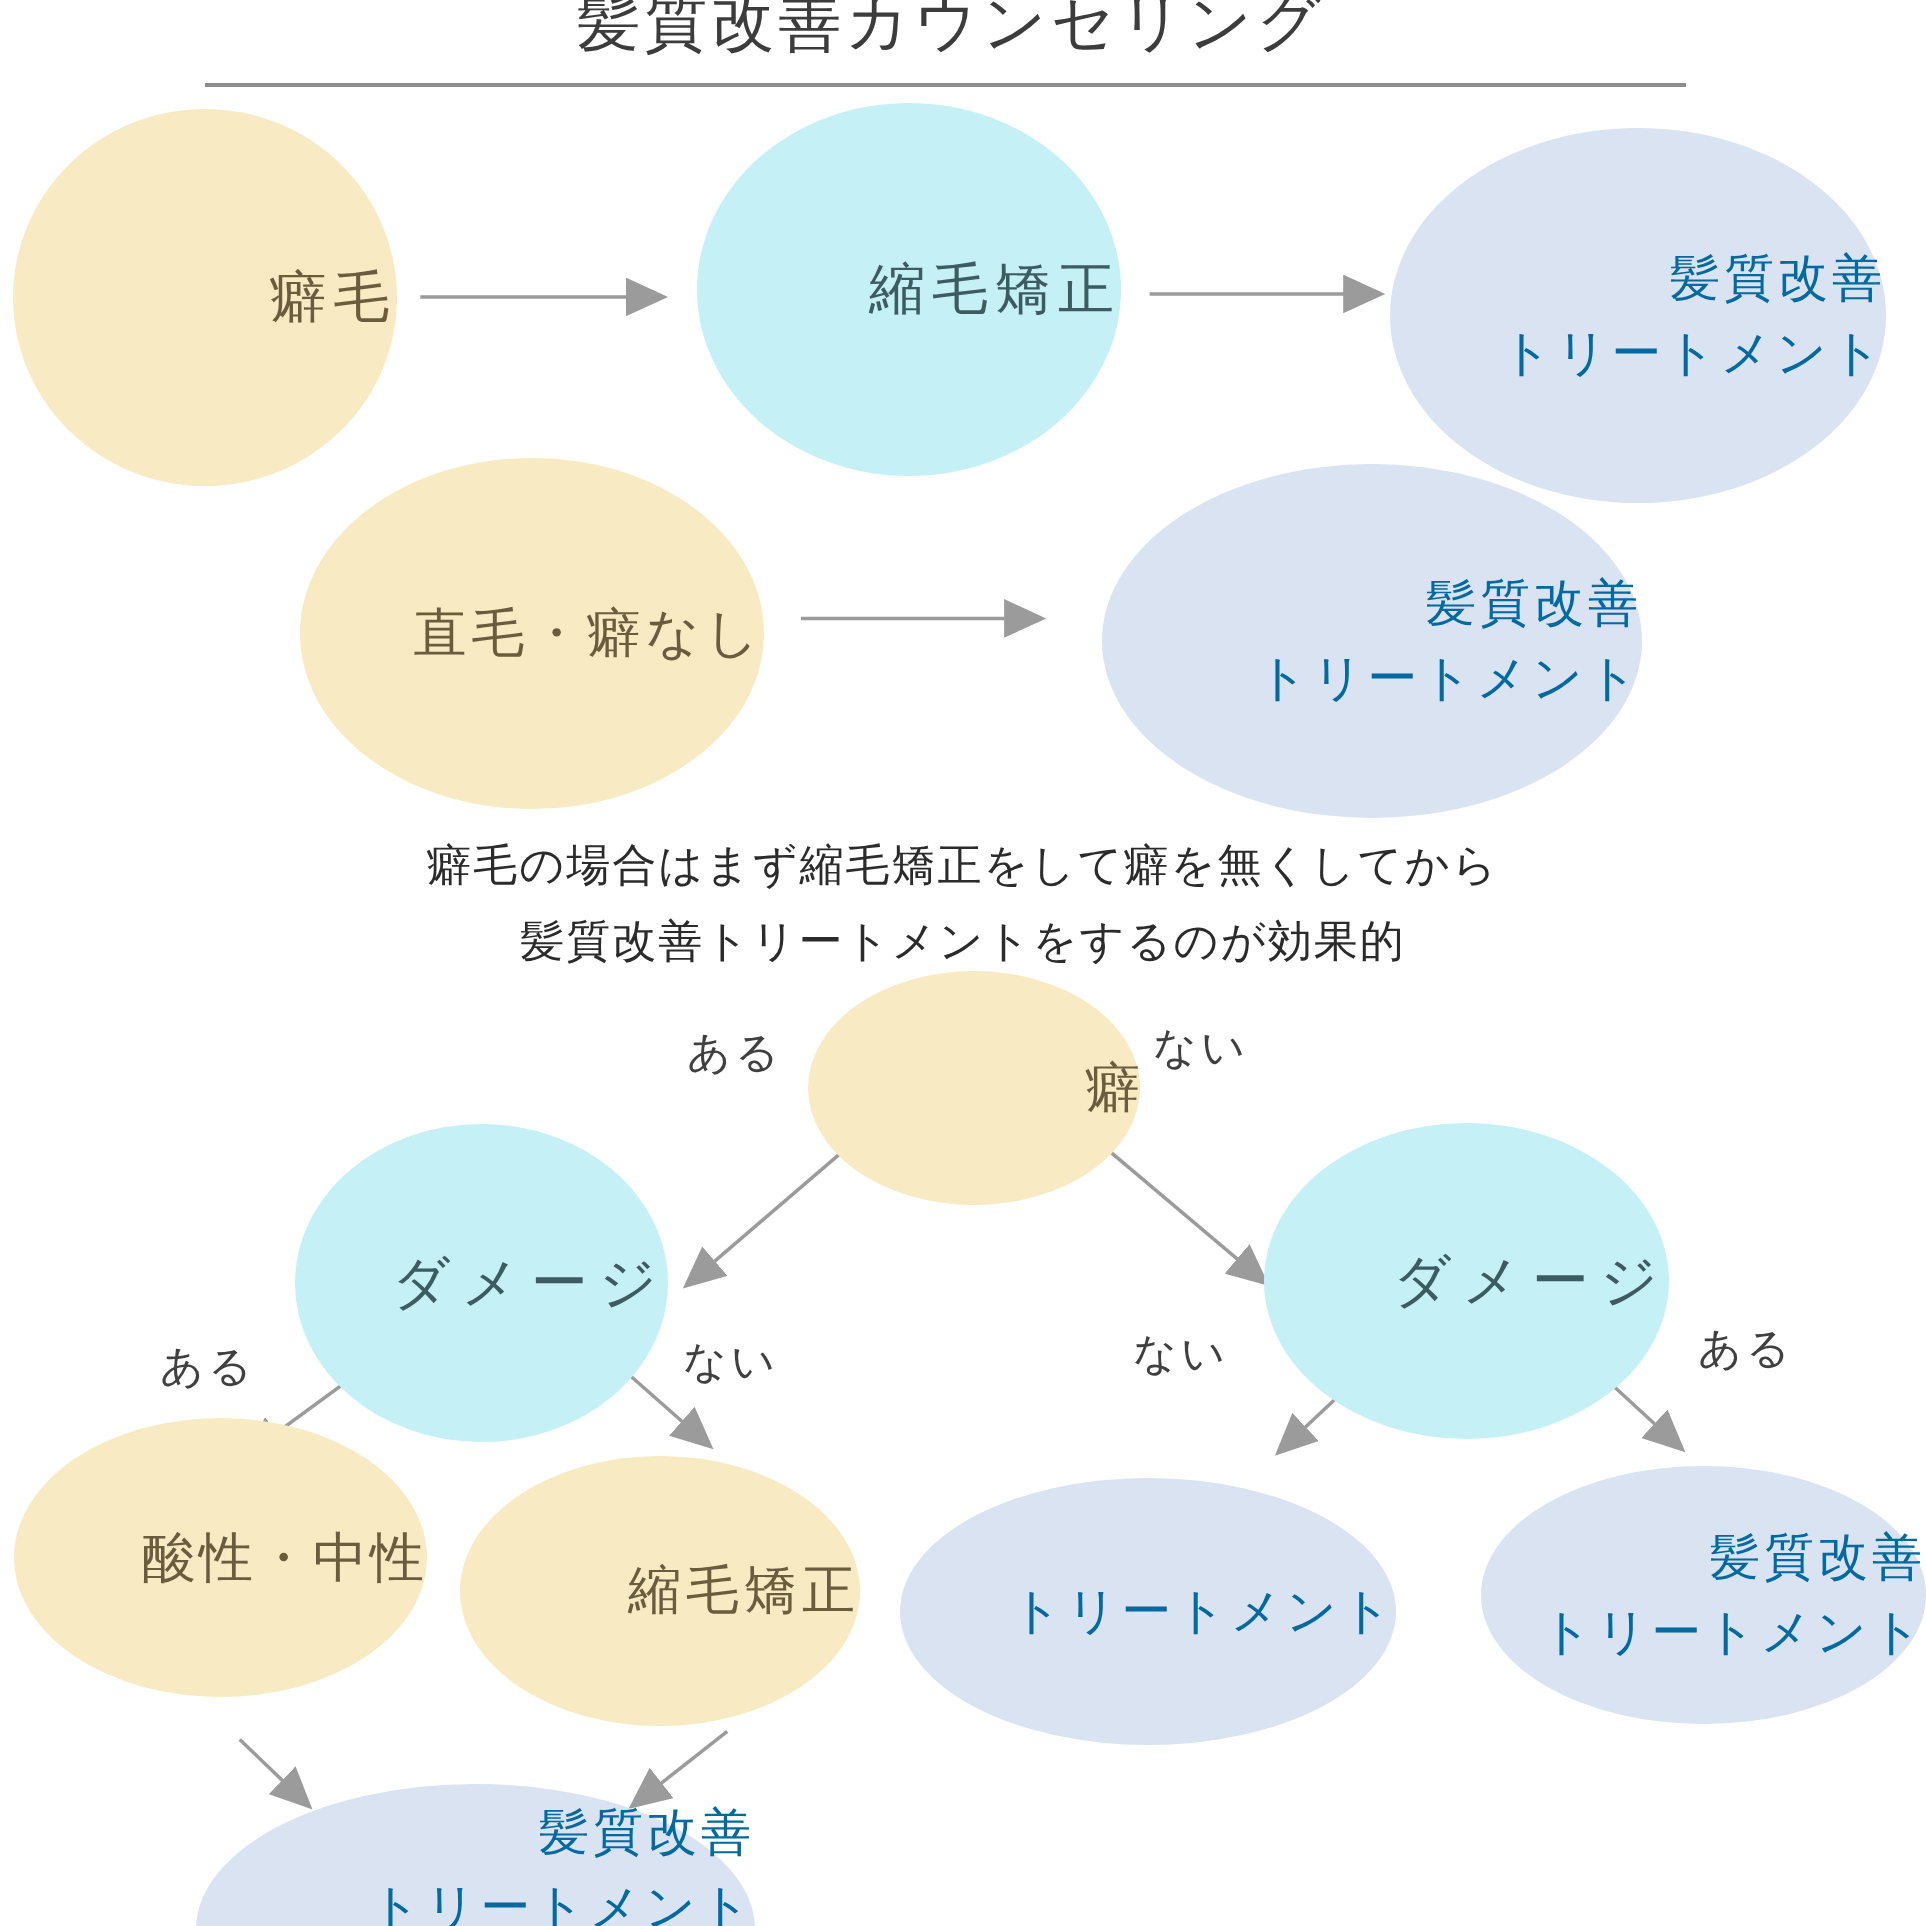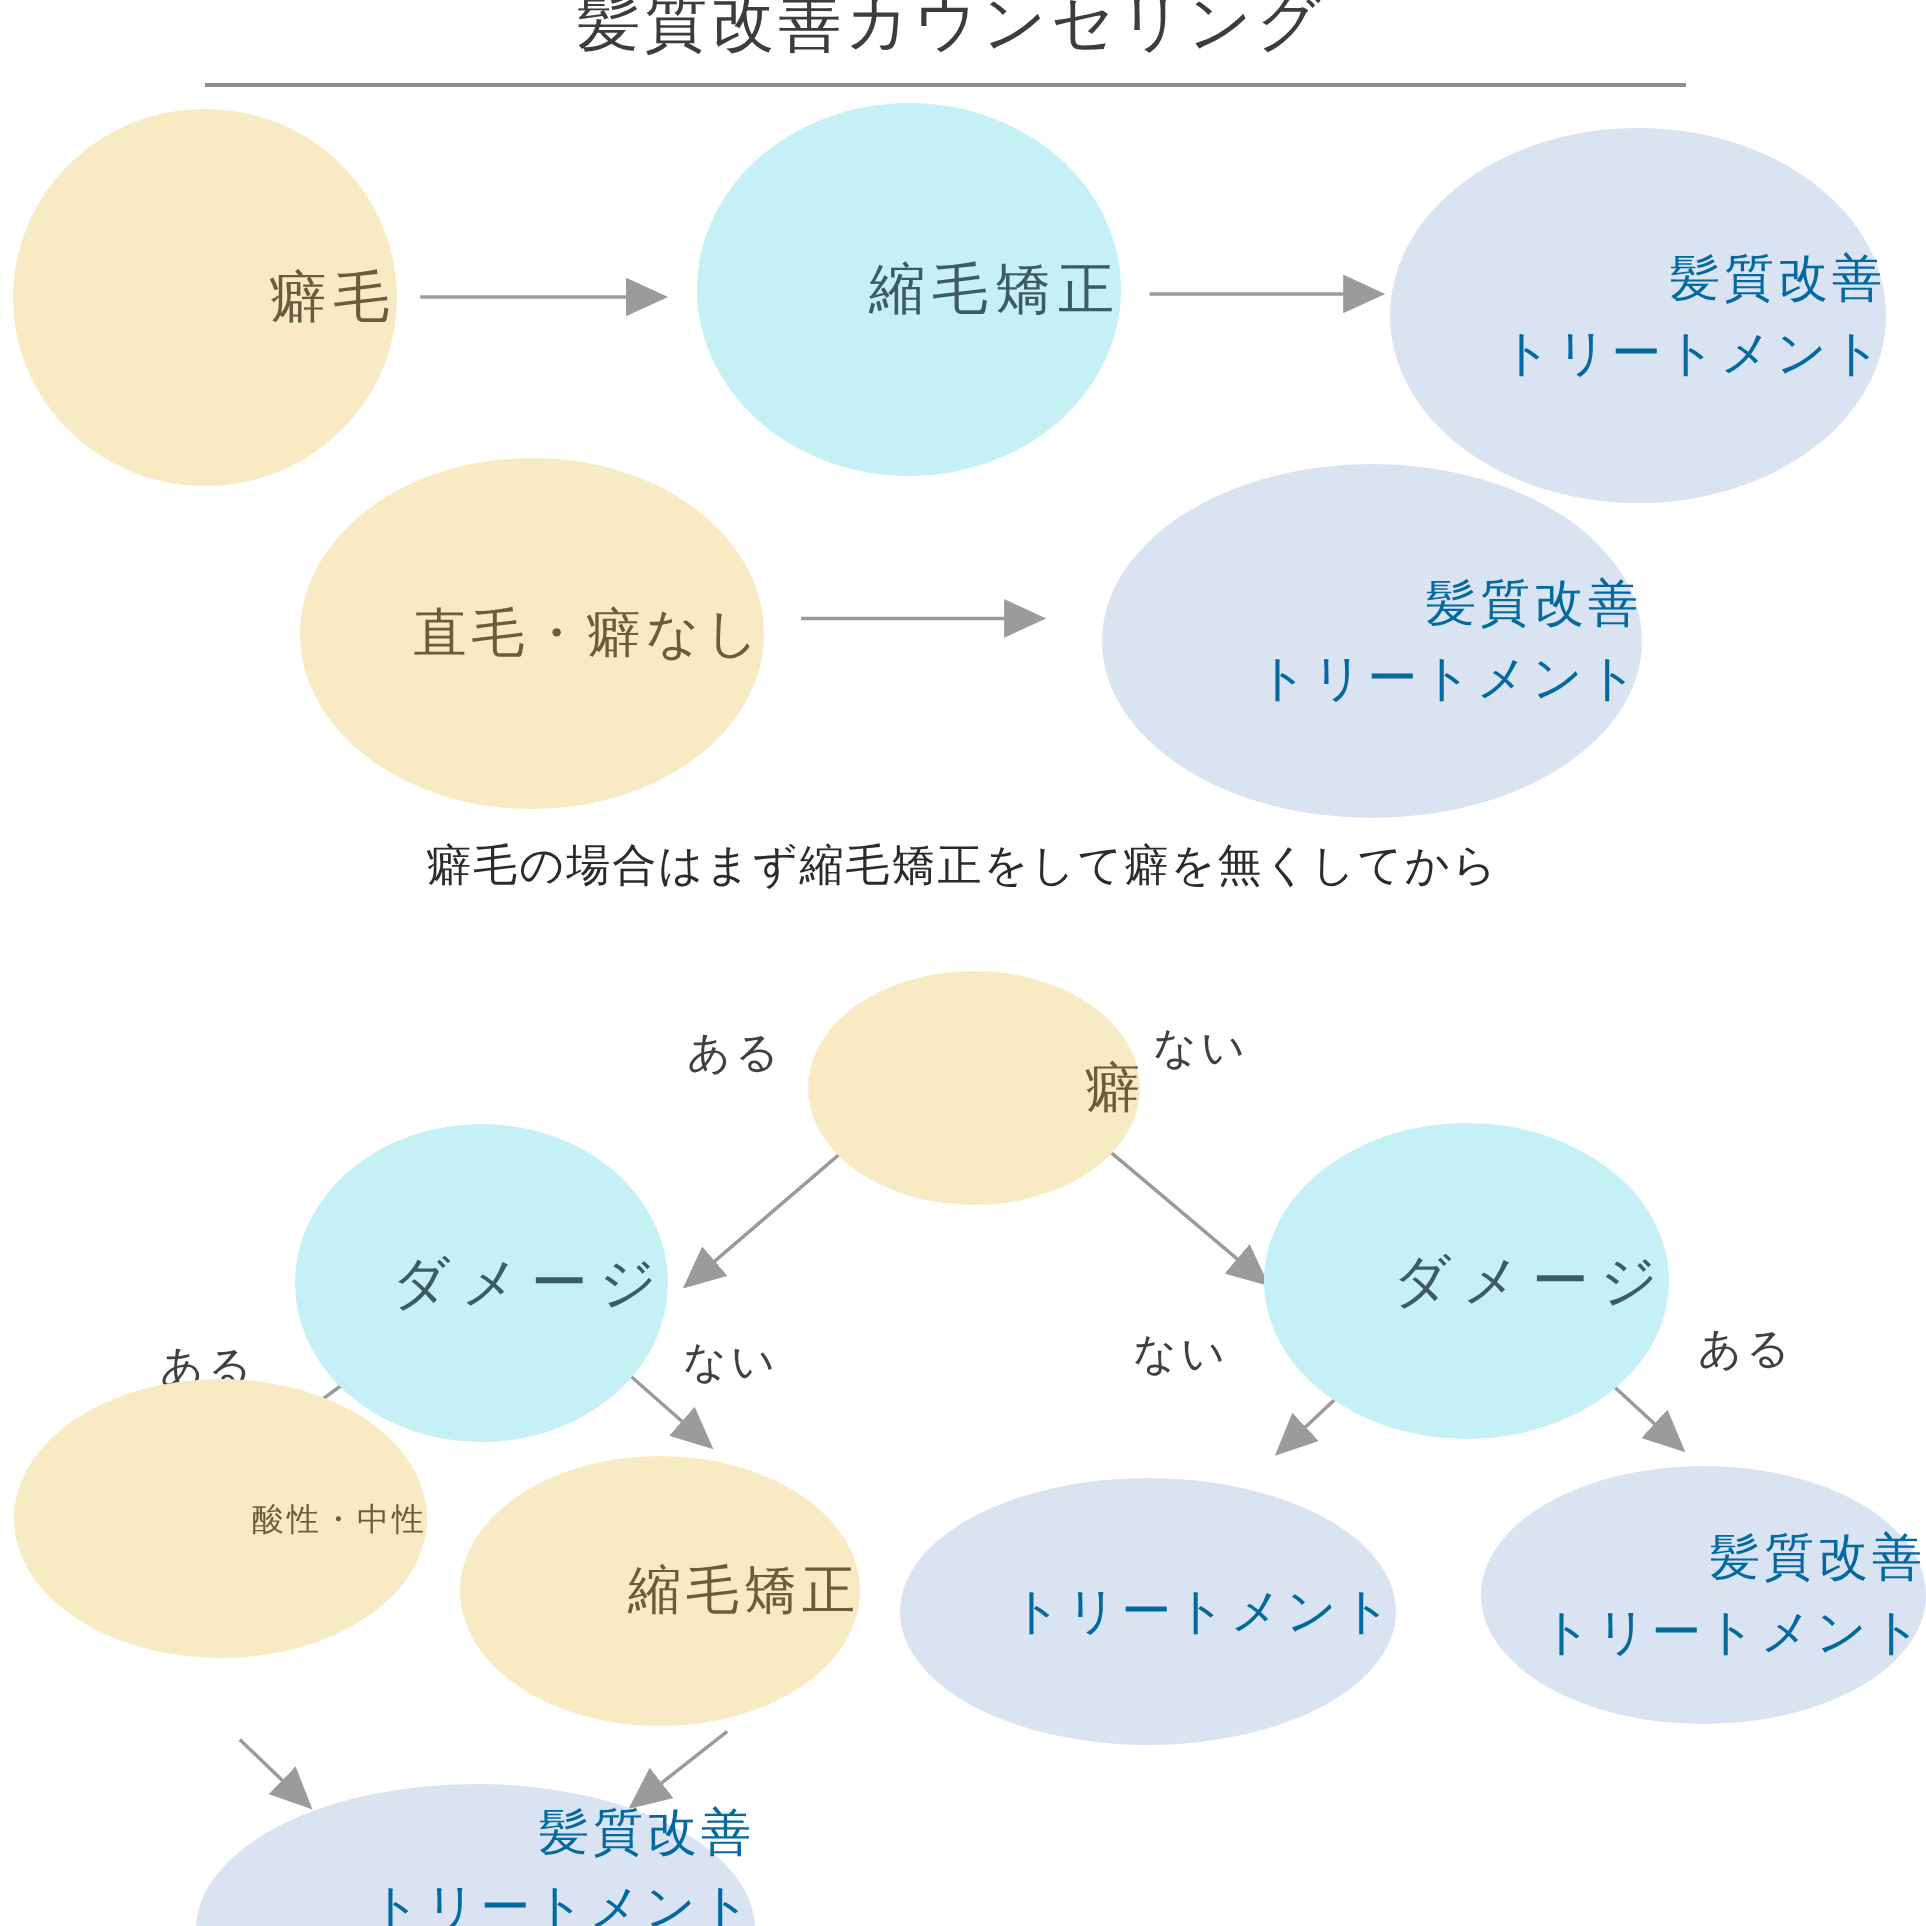--- a/index.html
+++ b/index.html
@@ -109,6 +109,7 @@
 
 <div class="note">
   <div>癖毛の場合はまず縮毛矯正をして癖を無くしてから</div>
+  <div>髪質改善トリートメントをするのが効果的</div>
 </div>
 
 <div class="ellipse yellow" style="left:808px;top:971px;width:332px;height:234px;font-size:54px;">

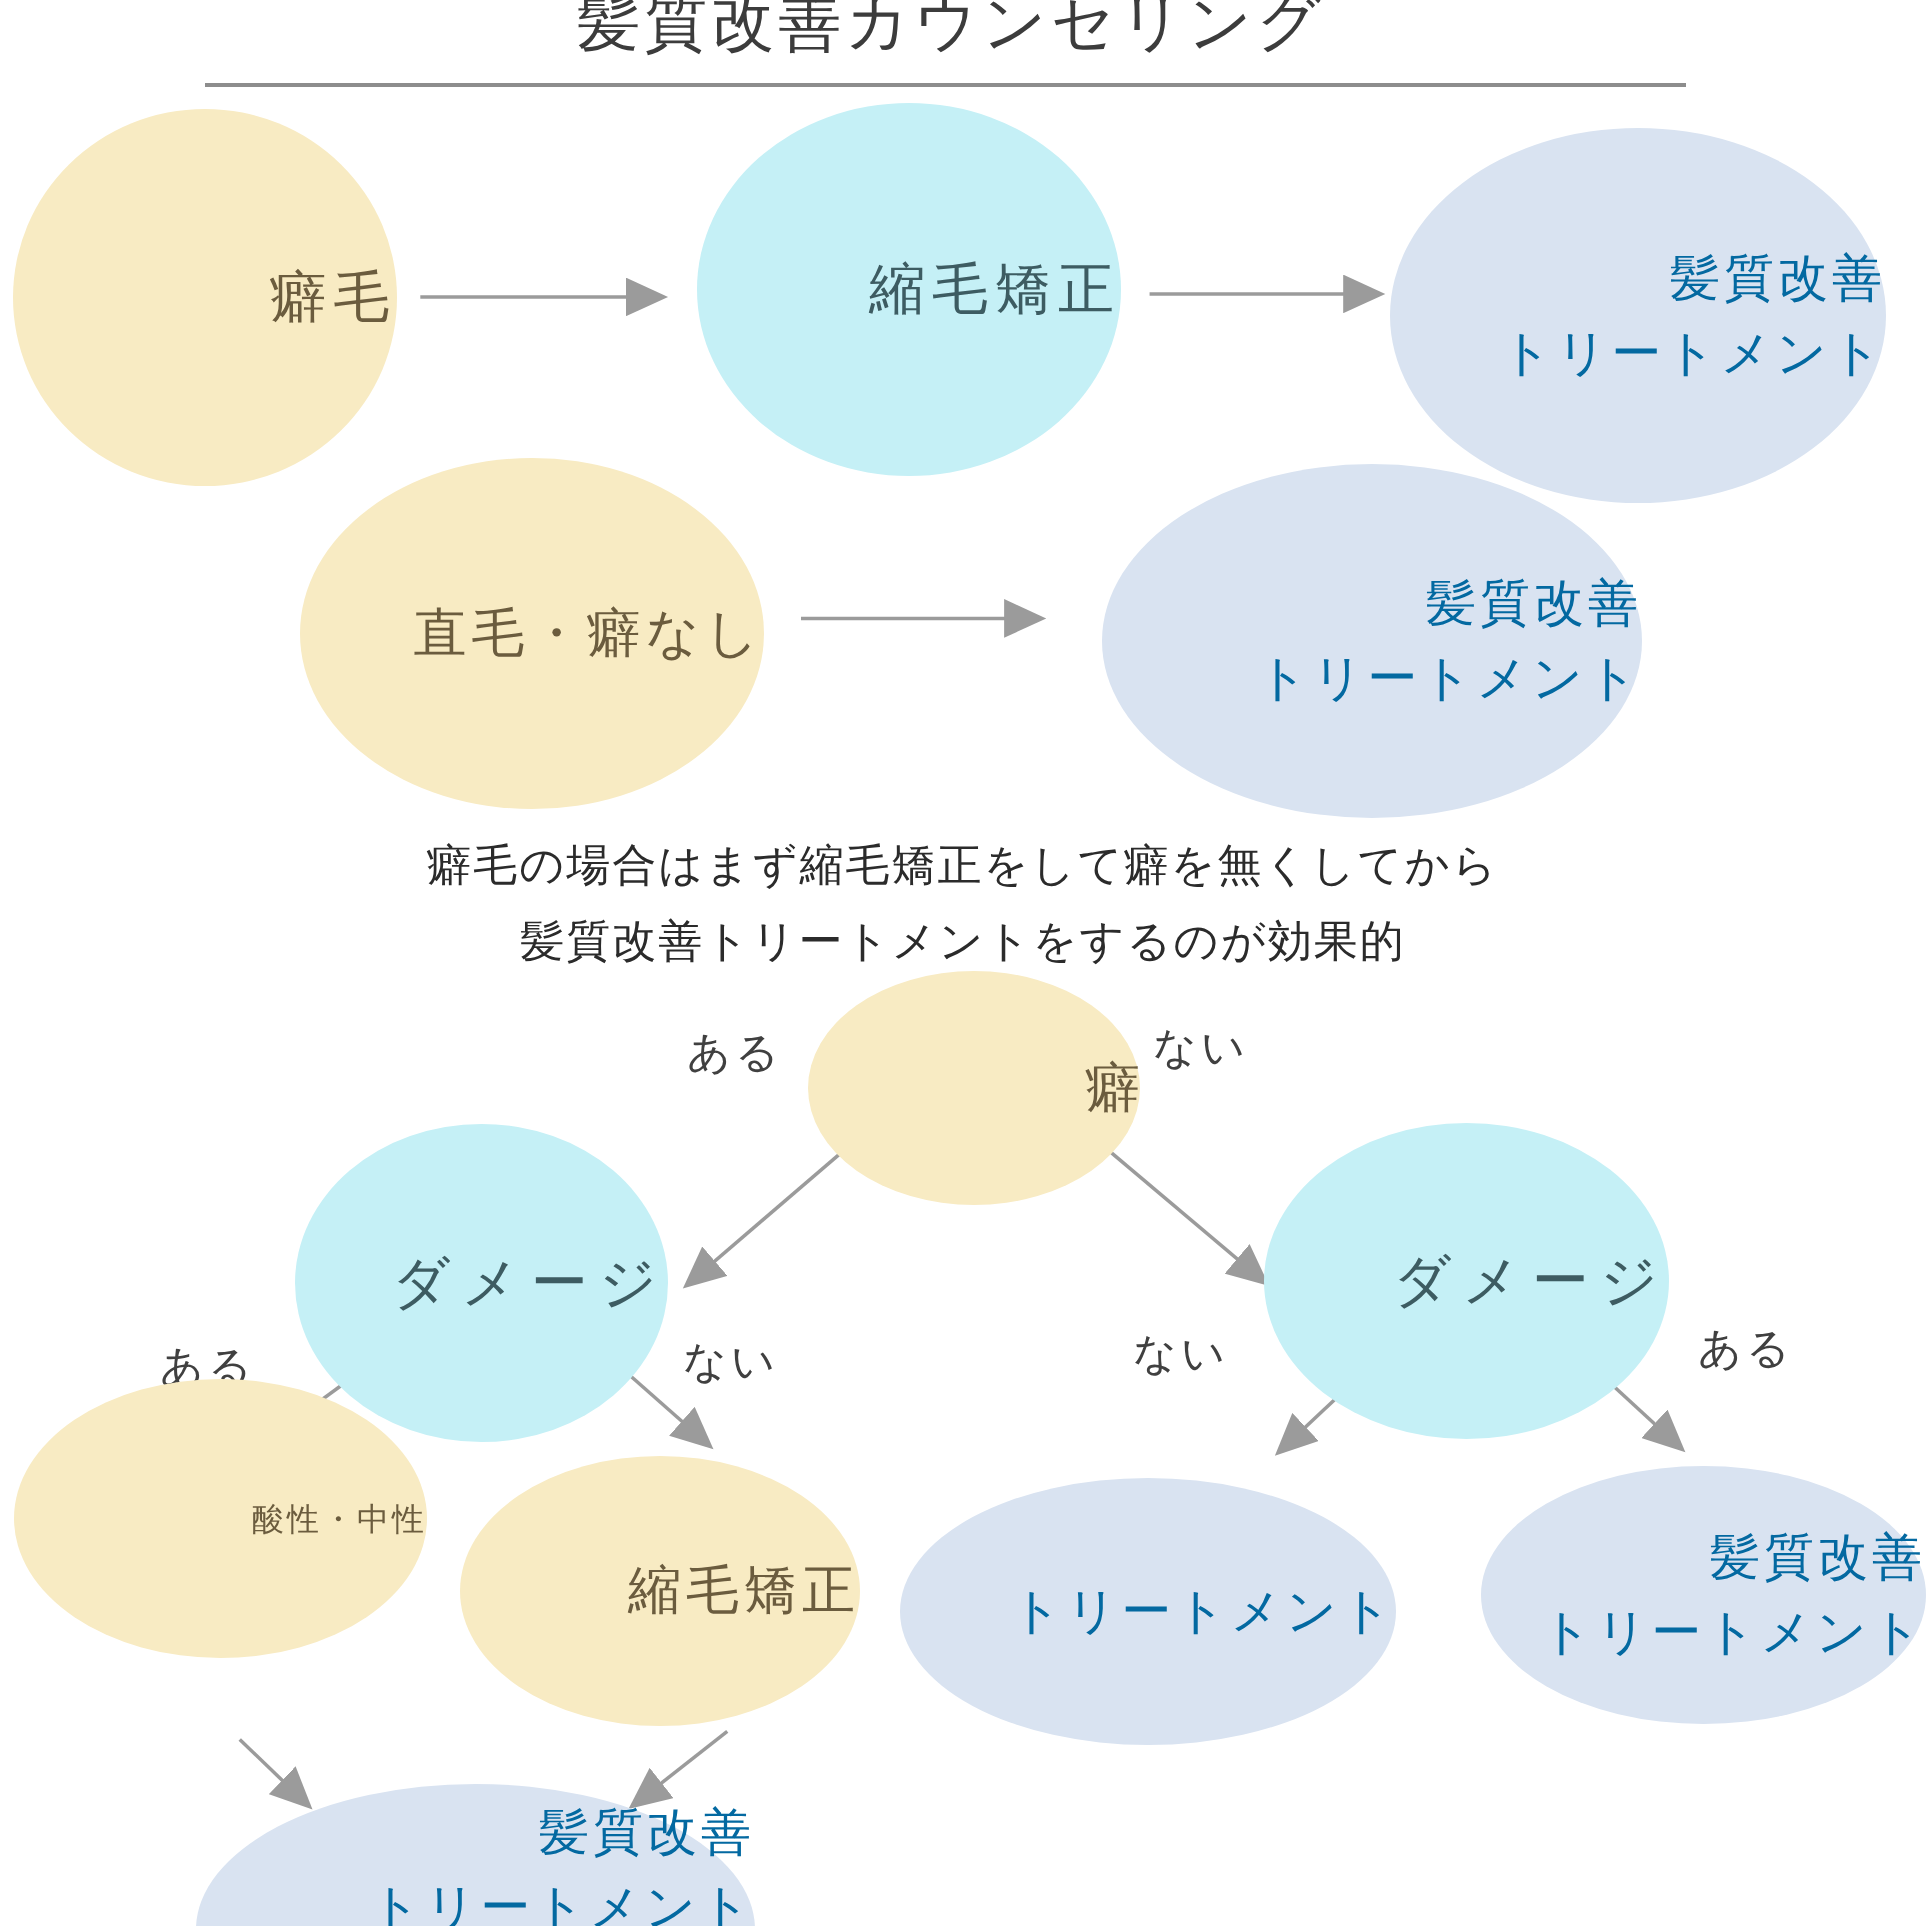--- a/index.html
+++ b/index.html
@@ -132,7 +132,7 @@
 <div class="branch-label" style="left:1181px;top:1354px;">ない</div>
 <div class="branch-label" style="left:1746px;top:1349px;">ある</div>
 
-<div class="ellipse yellow two-line" style="left:14px;top:1379px;width:413px;height:279px;font-size:32px;letter-spacing:3px;">
+<div class="ellipse yellow two-line" style="left:14px;top:1418px;width:413px;height:279px;font-size:54px;letter-spacing:3px;">
   <span>酸性・中性</span>
 </div>
 

